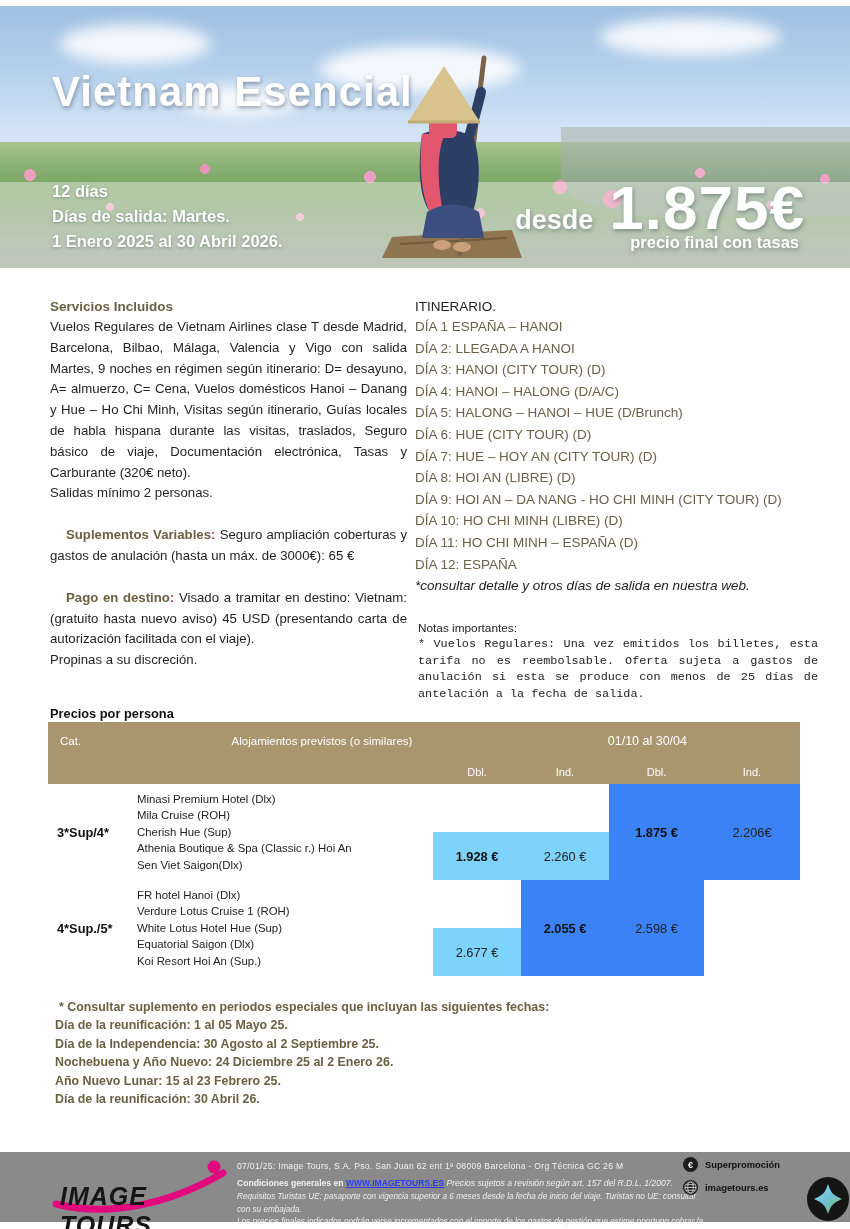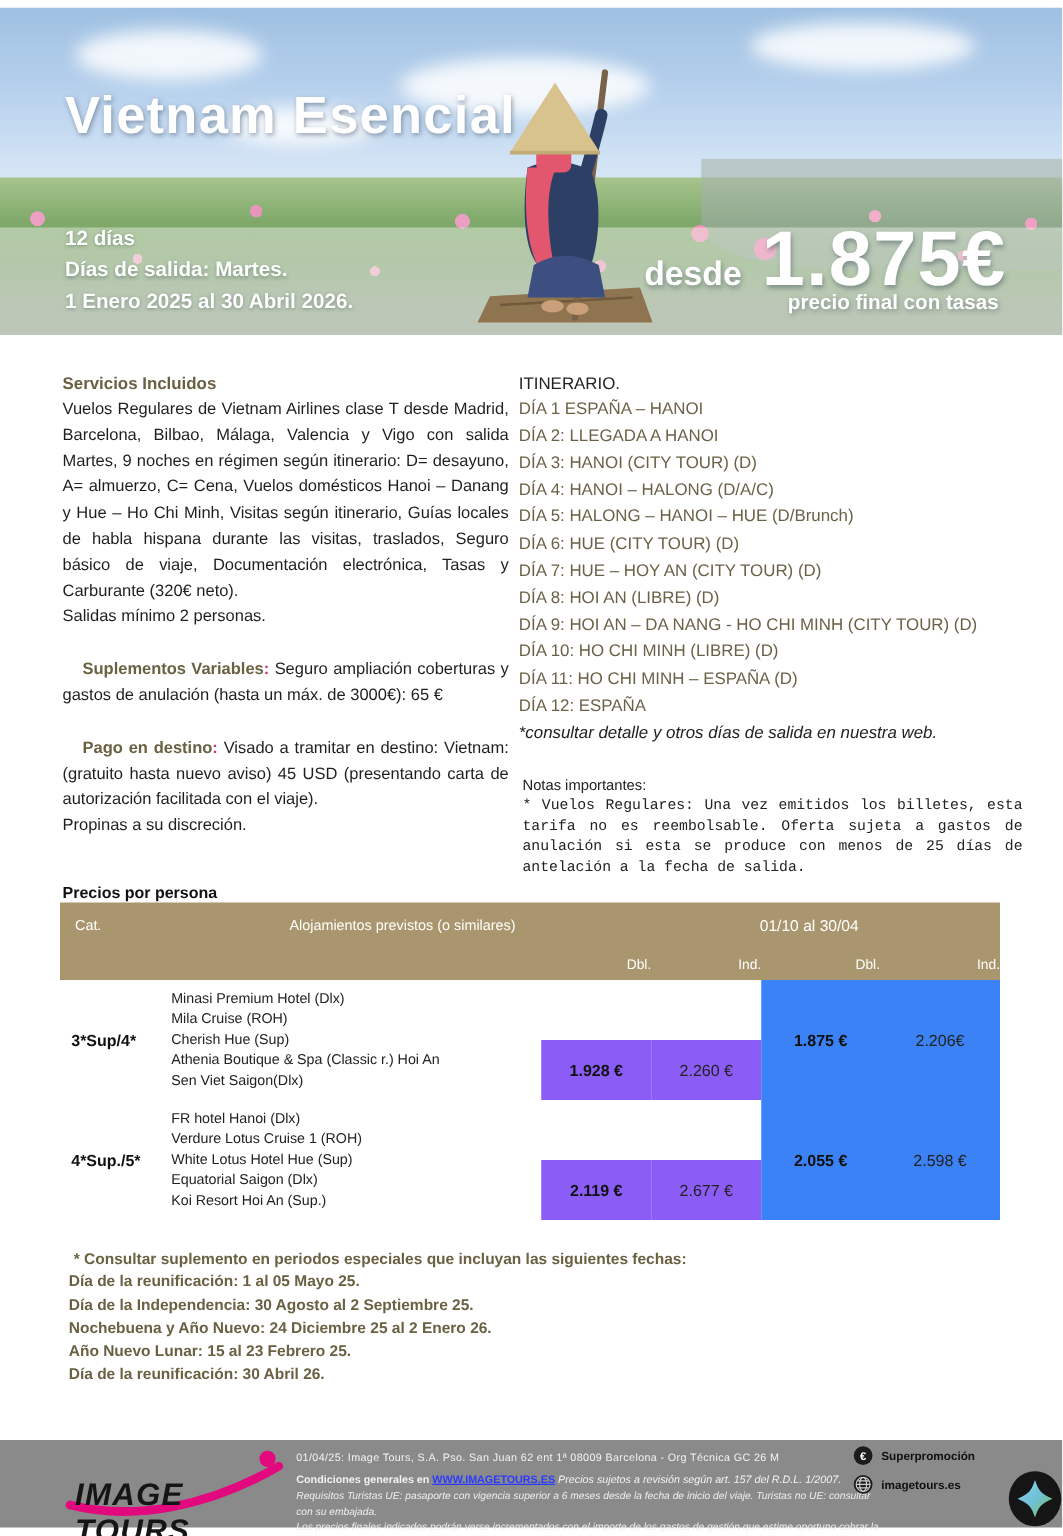--- a/index.html
+++ b/index.html
@@ -67,7 +67,7 @@
   .pt-cat-h{padding-left:12px;font-size:11.5px;}
   .pt-hotels-h{text-align:center;font-size:11.5px;}
   .pt-period{text-align:right;font-size:12.5px;}
-  .pt-sub{text-align:right;font-size:11px;}
+  .pt-sub{text-align:center;font-size:11px;}
   .pt-row{display:grid;grid-template-columns:85px 300px 88px 88px 95px 96px;min-height:87px;background:#fff;}
   .pt-cat{display:flex;align-items:center;padding-left:9px;font-size:12.8px;font-weight:bold;color:#111;}
   .pt-hotels{padding:7px 0 7px 4px;font-size:11.4px;line-height:16.4px;color:#222;}

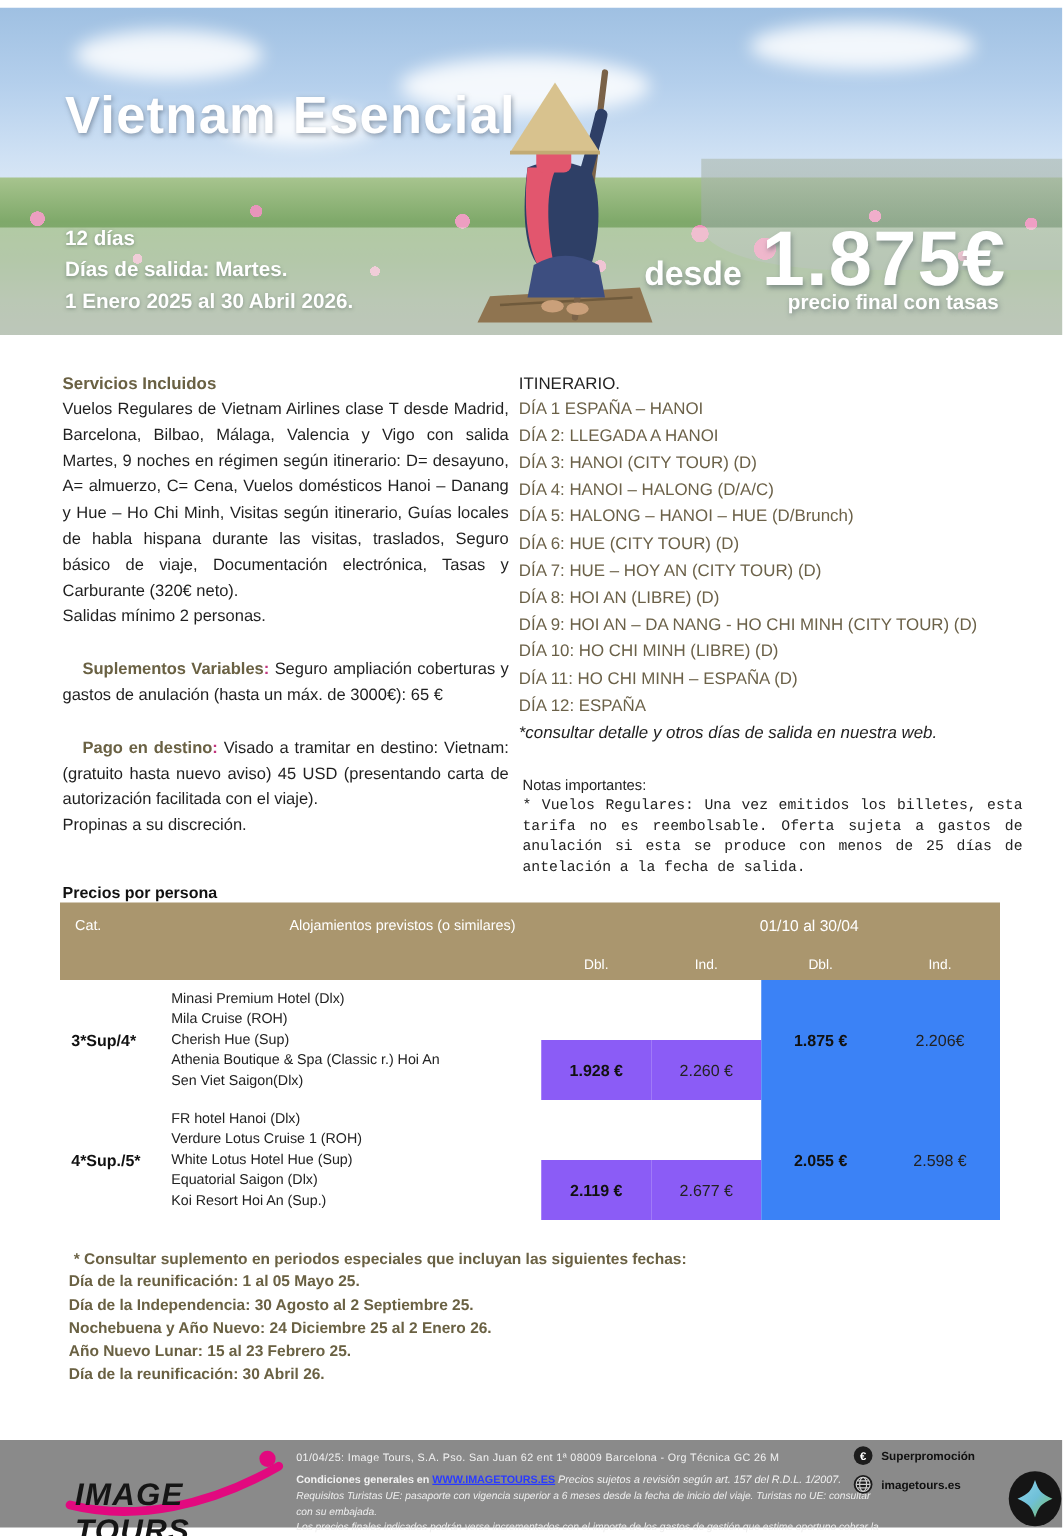--- a/index.html
+++ b/index.html
@@ -73,7 +73,7 @@
   .pt-hotels{padding:7px 0 7px 4px;font-size:11.4px;line-height:16.4px;color:#222;}
   .pt-price{display:flex;align-items:center;justify-content:center;font-size:12.8px;color:#222;}
   .pt-price.bold{font-weight:bold;color:#111;}
-  .bg1{background:#8b5cf6;margin-top:48px;}
+  .bg1{background:#7dd3fc;margin-top:48px;}
   .bg2{background:#3b82f6;}
 
   

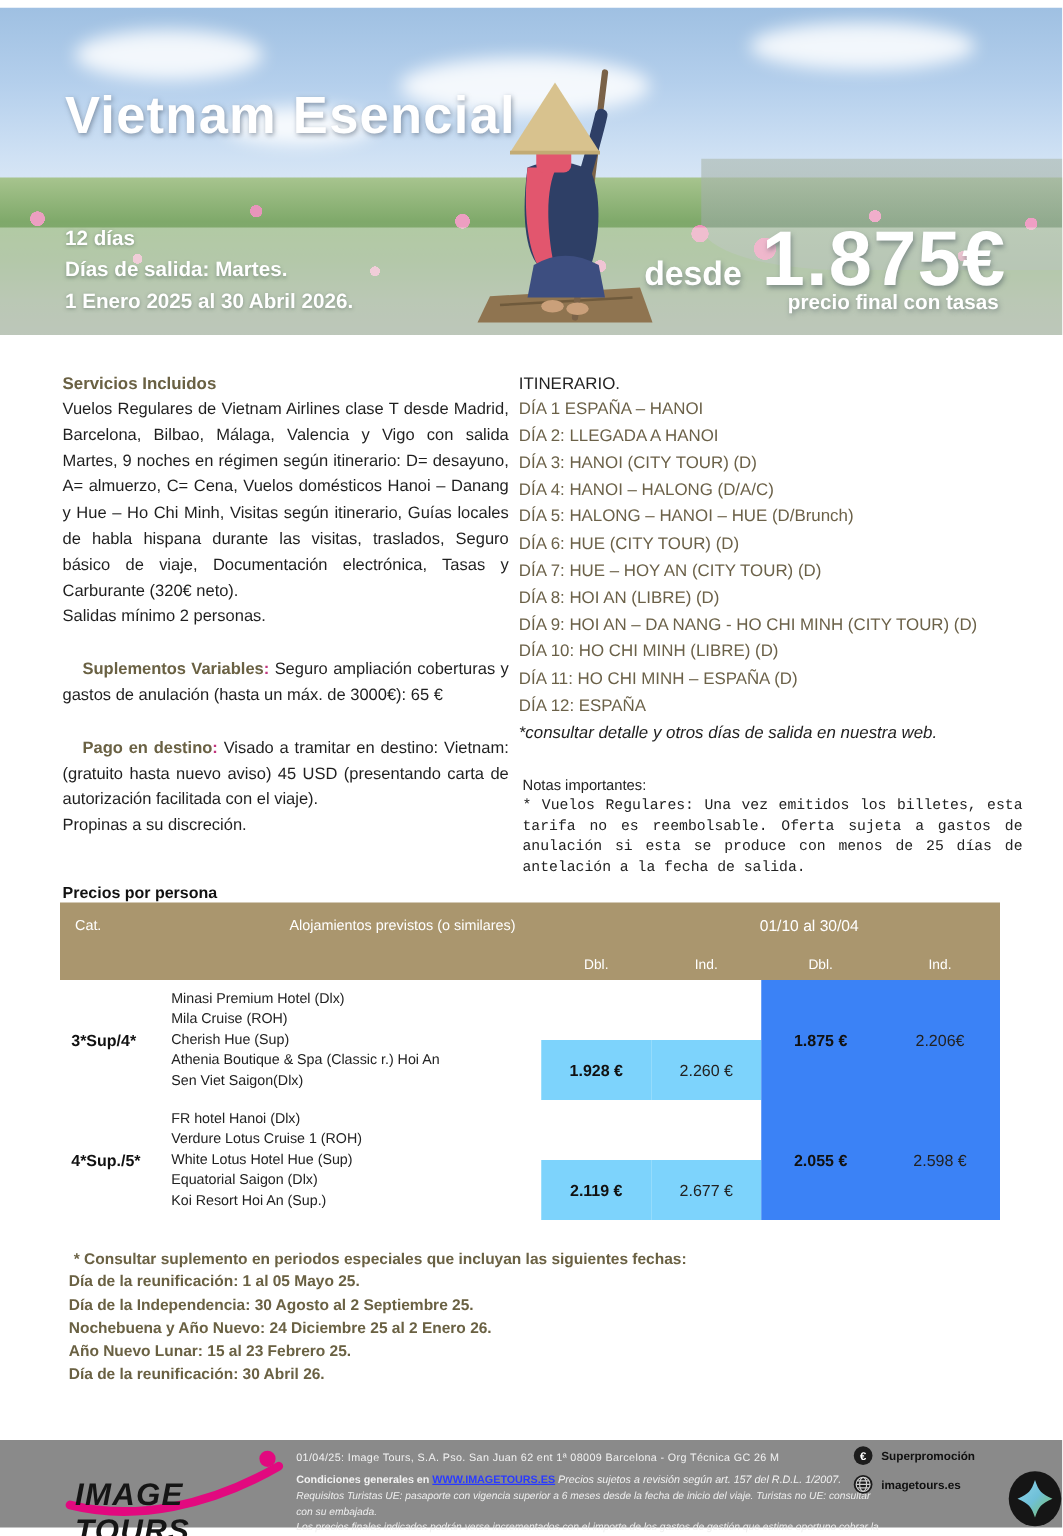--- a/index.html
+++ b/index.html
@@ -226,7 +226,6 @@
         <div>Equatorial Saigon (Dlx)</div>
         <div>Koi Resort Hoi An (Sup.)</div>
       </div>
-      <div class="pt-price bold bg1">2.119 €</div>
       <div class="pt-price bg1">2.677 €</div>
       <div class="pt-price bold bg2">2.055 €</div>
       <div class="pt-price bg2">2.598 €</div>

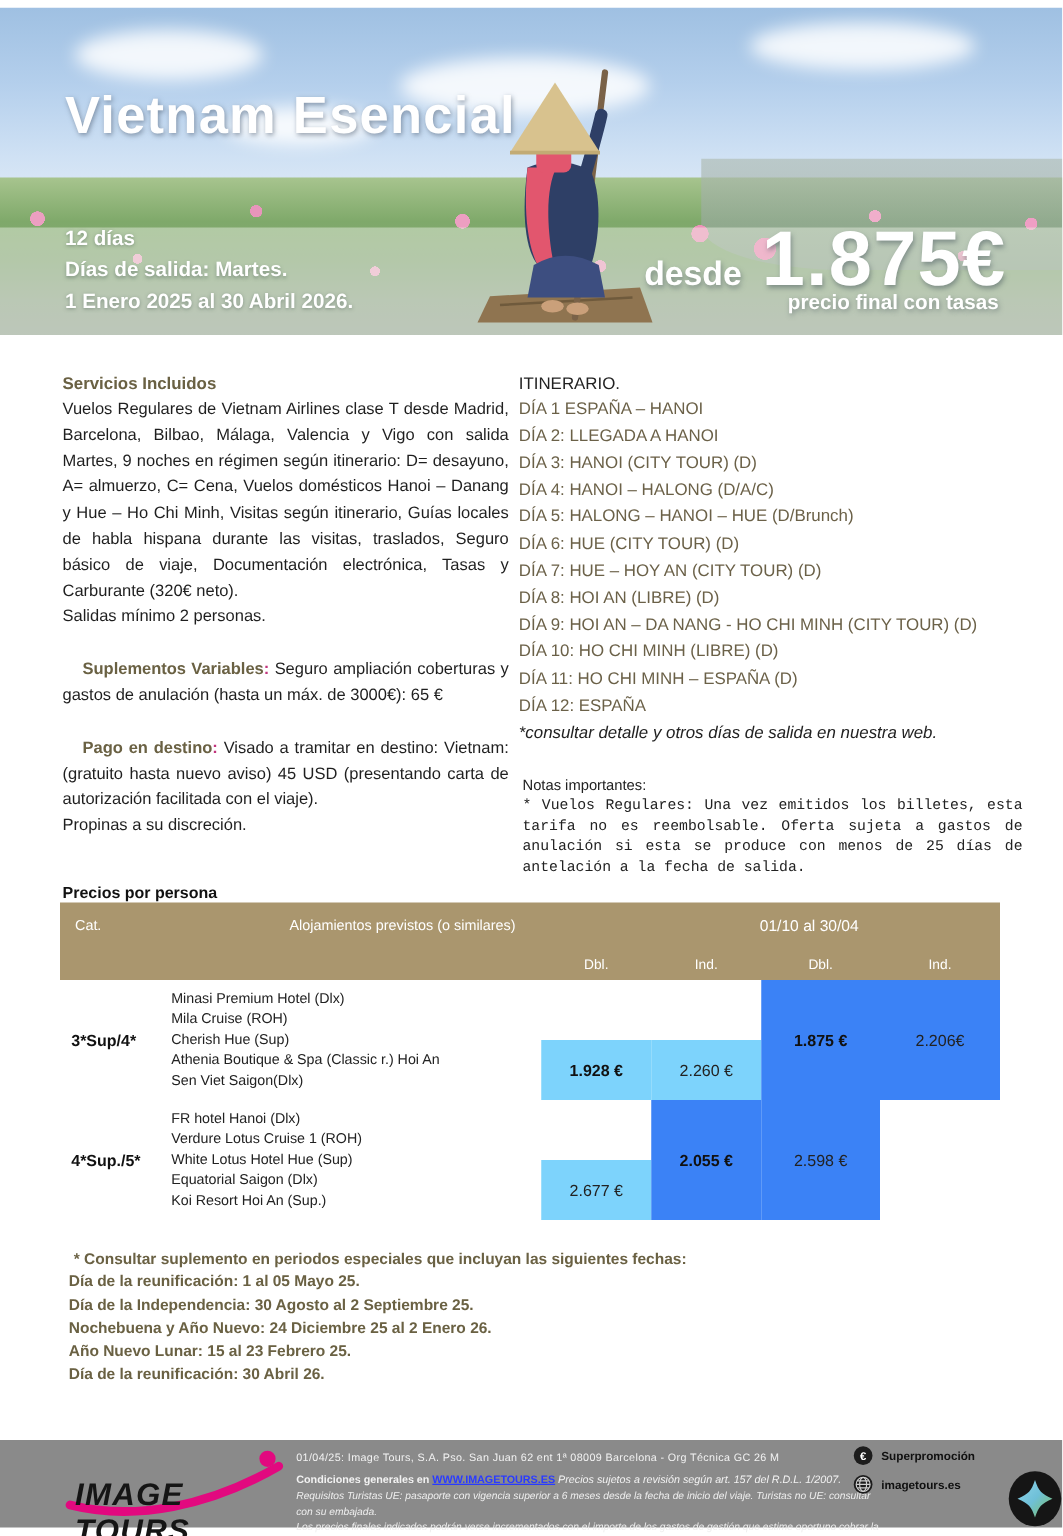--- a/index.html
+++ b/index.html
@@ -251,7 +251,7 @@
     </div>
 
     <div class="foot-mid">
-      <div class="foot-line1">01/04/25:  Image Tours, S.A.  Pso. San Juan 62 ent 1ª 08009 Barcelona - Org Técnica GC 26 M</div>
+      <div class="foot-line1">07/01/25:  Image Tours, S.A.  Pso. San Juan 62 ent 1ª 08009 Barcelona - Org Técnica GC 26 M</div>
       <div class="foot-line2"><span class="b">Condiciones generales en </span><span class="foot-link">WWW.IMAGETOURS.ES</span><span style="font-style:italic"> Precios sujetos a revisión según art. 157 del R.D.L. 1/2007.</span></div>
       <div class="foot-it">Requisitos Turistas UE: pasaporte con vigencia superior a 6 meses desde la fecha de inicio del viaje. Turistas no UE: consultar con su embajada.</div>
       <div class="foot-it">Los precios finales indicados podrán verse incrementados con el importe de los gastos de gestión que estime oportuno cobrar la agencia de viajes minorista.</div>

